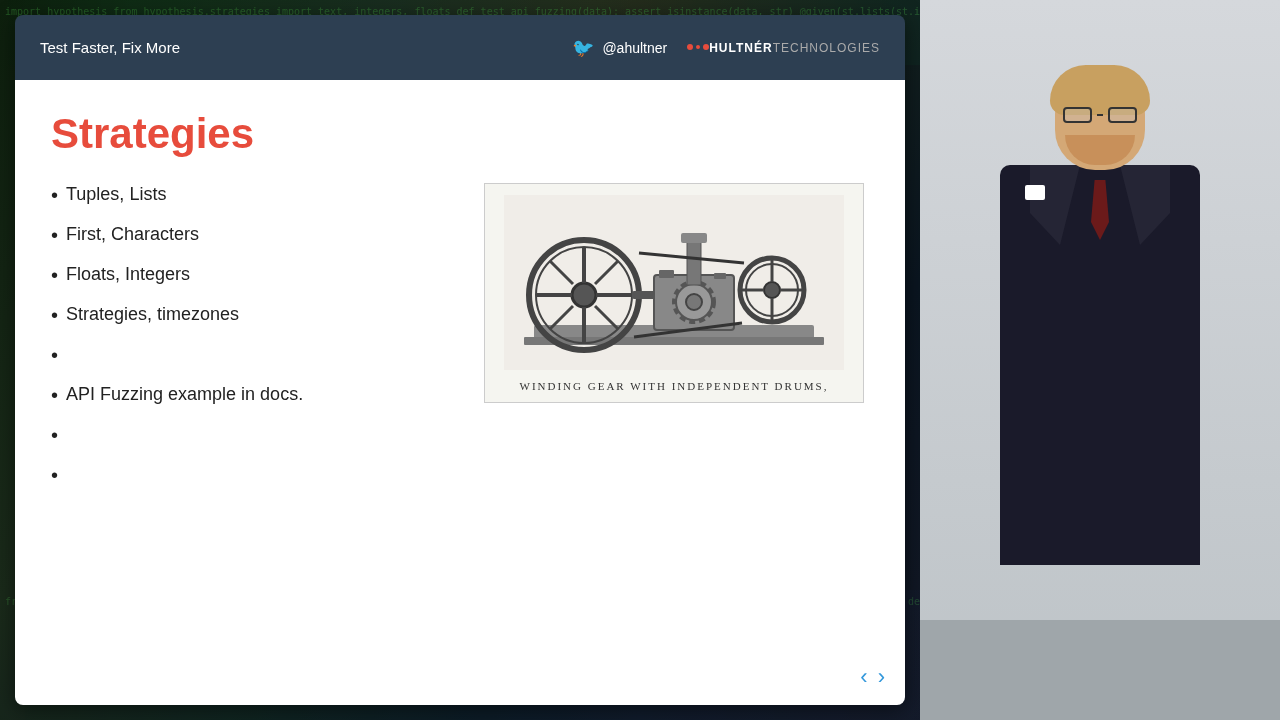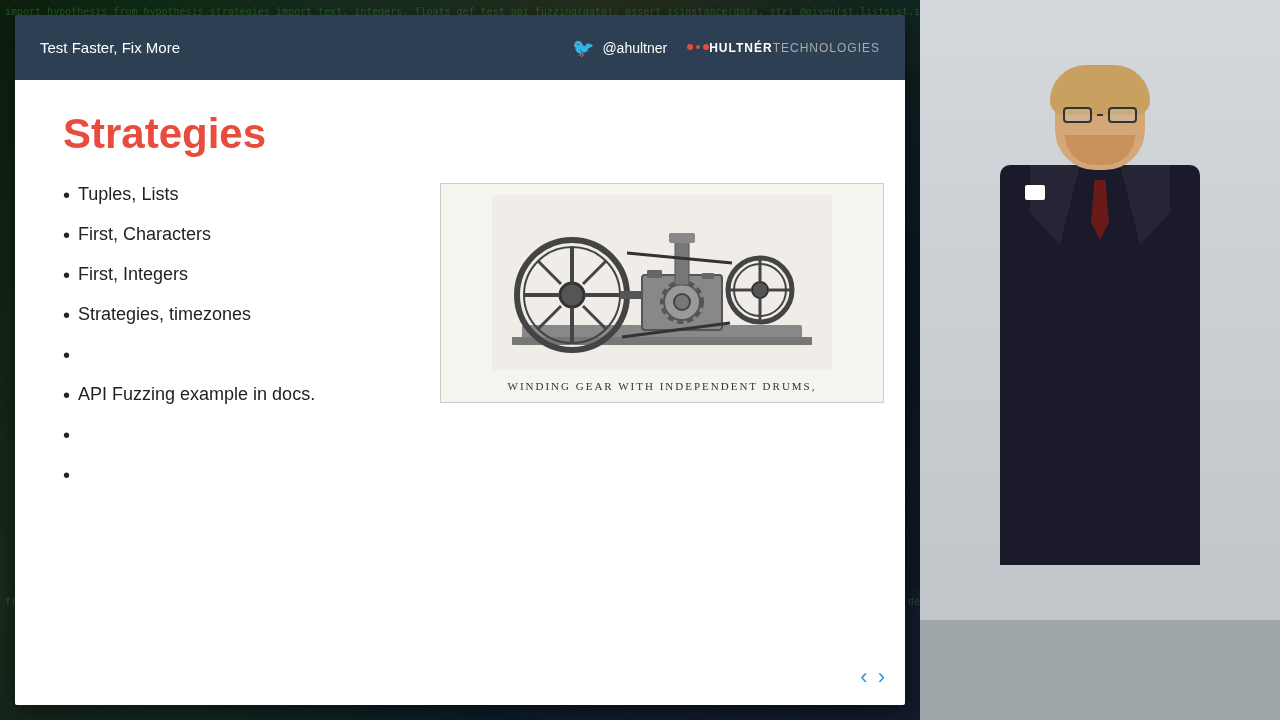--- a/index.html
+++ b/index.html
@@ -96,7 +96,7 @@
       flex: 1;
       display: flex;
       flex-direction: column;
-      border-radius: 2px;
+      border-radius: 8px;
       overflow: hidden;
       box-shadow: 0 4px 20px rgba(0,0,0,0.5);
     }

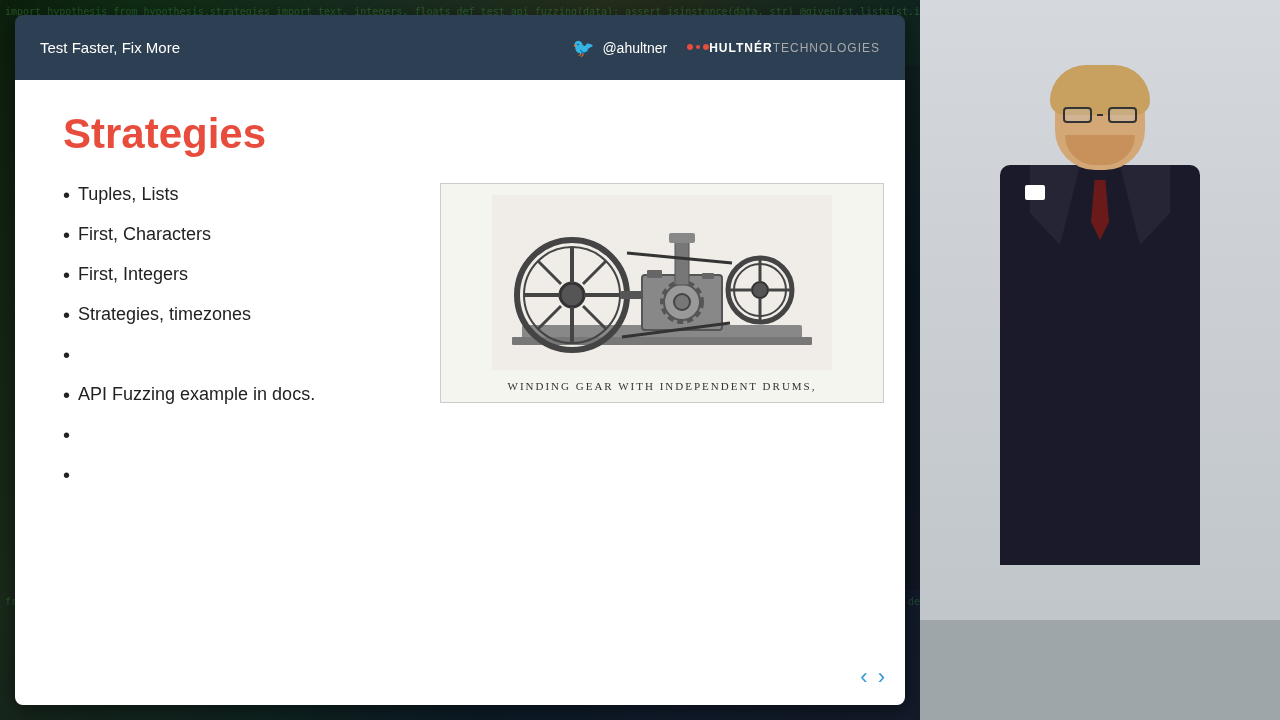--- a/index.html
+++ b/index.html
@@ -181,7 +181,7 @@
     .slide-content {
       background: #ffffff;
       flex: 1;
-      padding: 30px 48px;
+      padding: 30px 36px;
       display: flex;
       flex-direction: column;
       position: relative;

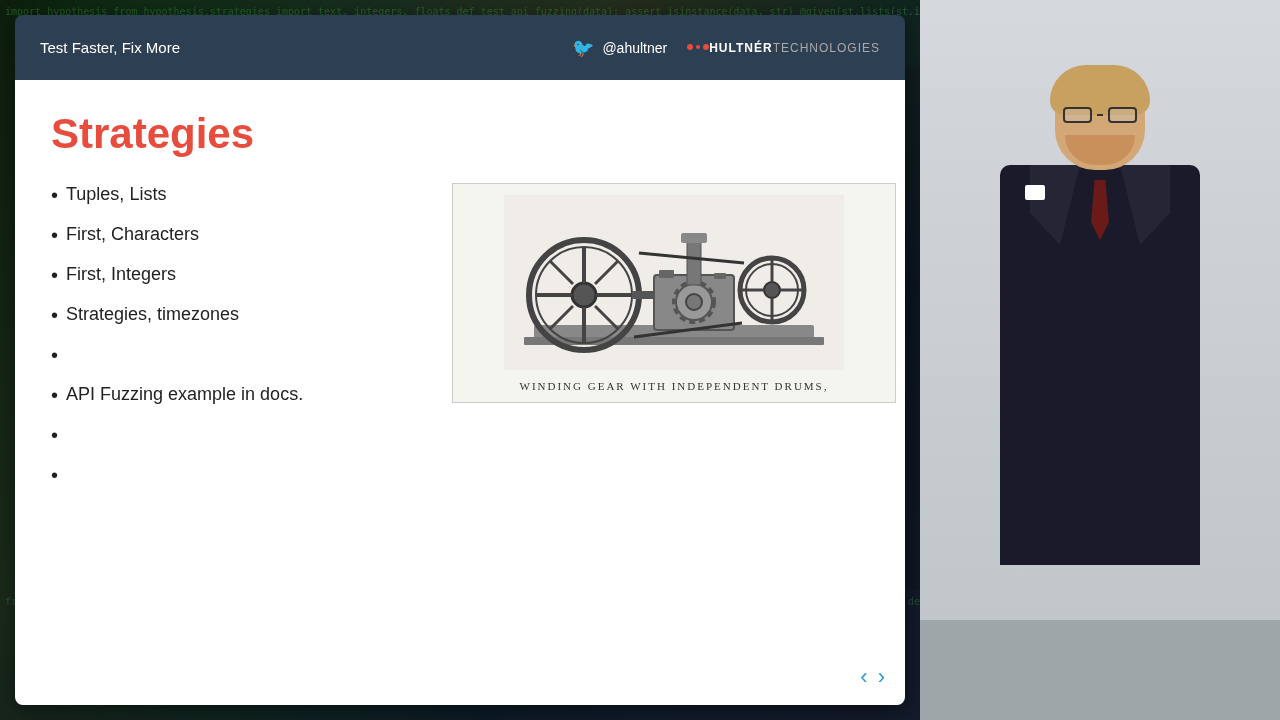--- a/index.html
+++ b/index.html
@@ -486,7 +486,7 @@
                 </li>
                 <li class="bullet-item">
                   <span class="bullet-dot">•</span>
-                  <span class="bullet-text">First, Integers</span>
+                  <span class="bullet-text">Floats, Integers</span>
                 </li>
                 <li class="bullet-item">
                   <span class="bullet-dot">•</span>

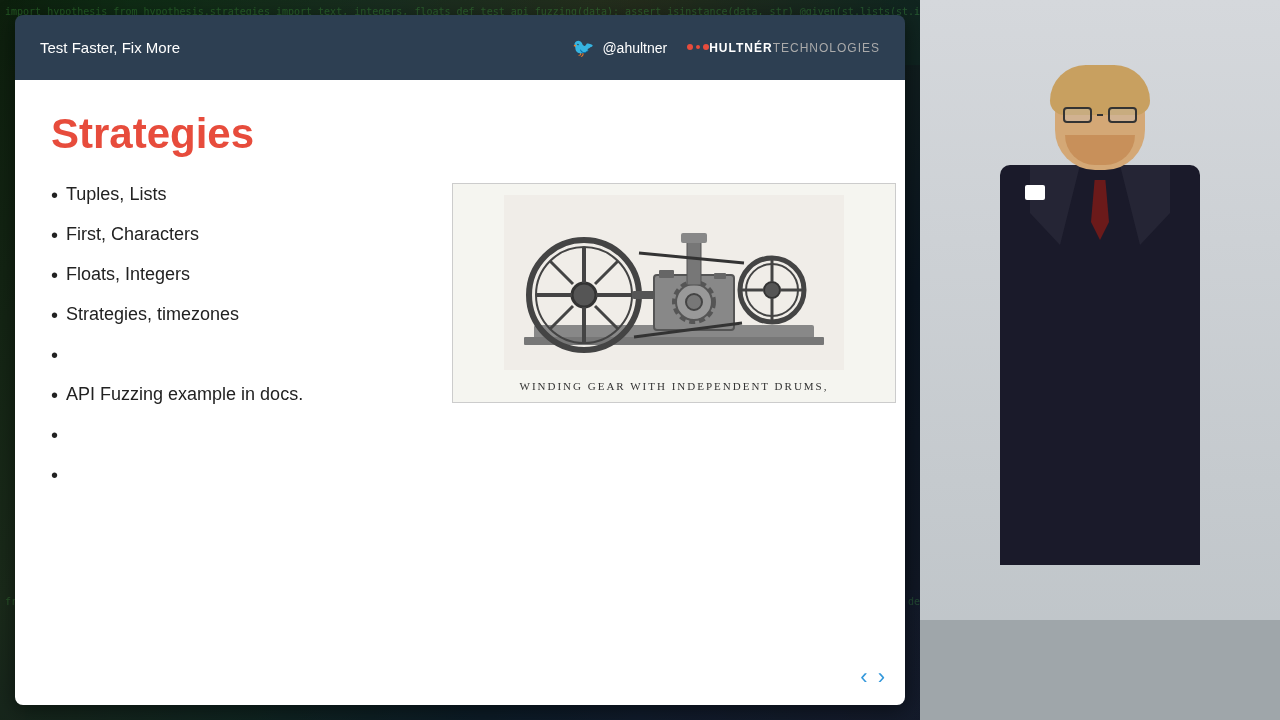--- a/index.html
+++ b/index.html
@@ -245,7 +245,7 @@
 
     
     .gear-image {
-      width: 444px;
+      width: 380px;
       height: 220px;
       border: 1px solid #cccccc;
       background: #f5f5f0;

